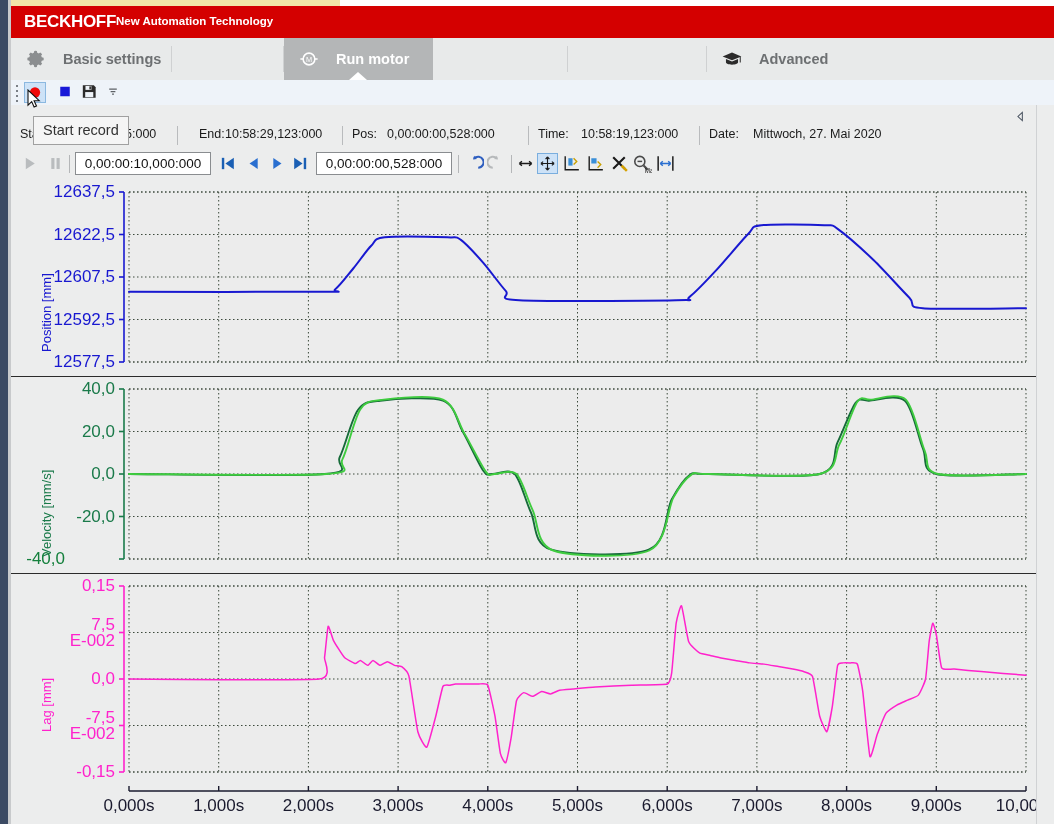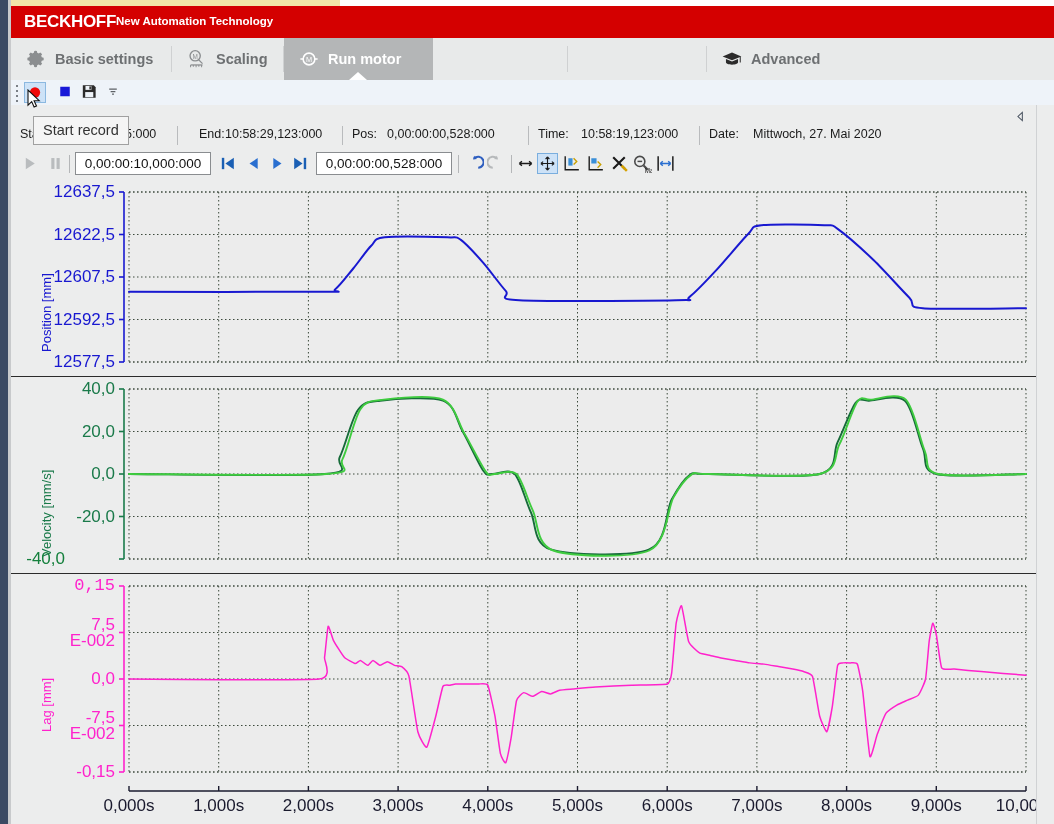--- a/index.html
+++ b/index.html
@@ -28,7 +28,7 @@
   
   .tabbar{position:absolute;left:11px;top:38px;width:1043px;height:42px;background:#e8eaea;
           border-bottom:1px solid #d2d4d4;}
-  .tab{position:absolute;top:0;height:42px;display:flex;align-items:center;gap:8px;
+  .tab{position:absolute;top:0;height:42px;display:flex;align-items:center;gap:16px;
        padding:0 14px;box-sizing:border-box;cursor:default;}
   .tab .tlabel{font-size:14.5px;font-weight:bold;color:#6d7072;white-space:nowrap;}
   .tab.active{background:#b4b6b7;}

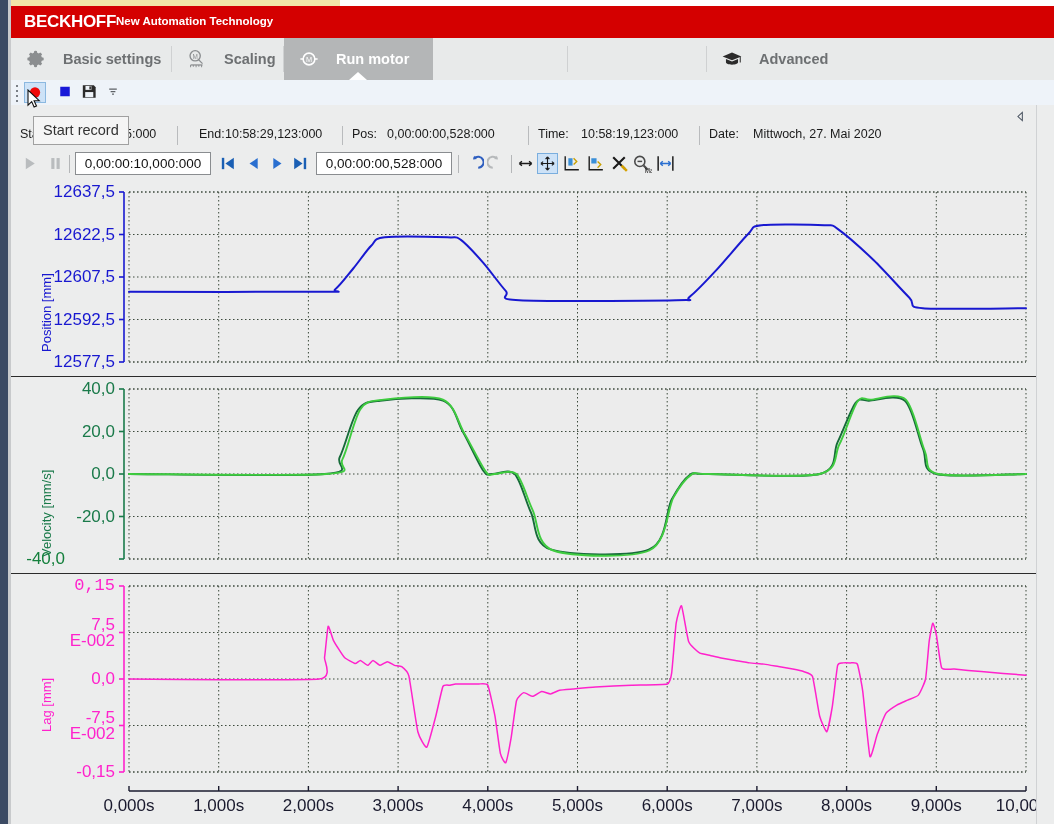--- a/index.html
+++ b/index.html
@@ -114,18 +114,6 @@
     </div>
     <div class="tabsep" style="left:160px;"></div>
 
-    <div class="tab" style="left:161px;width:111px;">
-      <span class="ico">
-        <svg viewBox="0 0 24 24" width="22" height="22">
-          <circle cx="10" cy="8.5" r="5.6" fill="none" stroke="#8b8e90" stroke-width="1.5"></circle>
-          <text x="10" y="11.6" font-size="7" fill="#8b8e90" text-anchor="middle" font-family="Liberation Sans">M</text>
-          <path d="M5 18.5h13" stroke="#8b8e90" stroke-width="1.4"></path>
-          <path d="M5 18.5v2.5M8 18.5v2M11 18.5v2.5M14 18.5v2M17 18.5v2.5" stroke="#8b8e90" stroke-width="1.1"></path>
-          <path d="M13.5 12.5l4.5 4.5" stroke="#8b8e90" stroke-width="1.3"></path>
-        </svg>
-      </span>
-      <span class="tlabel">Scaling</span>
-    </div>
     <div class="tabsep" style="left:272px;"></div>
 
     <div class="tab active" style="left:273px;width:149px;">

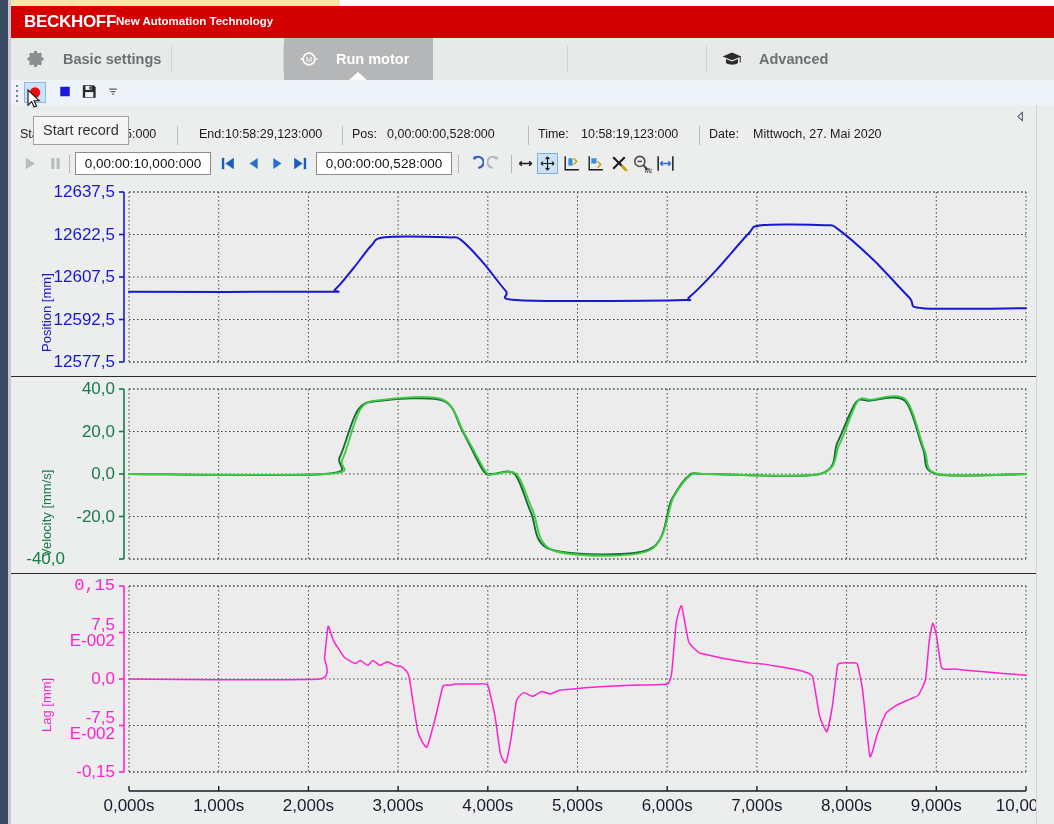--- a/index.html
+++ b/index.html
@@ -431,7 +431,7 @@
         <line x1="108" y1="198" x2="113" y2="198" stroke="#ff22cc" stroke-width="1.6"></line>
         <path d="M118.00,105.00C132.26,105.00 293.50,106.63 308.16,105.00C322.83,103.37 312.87,87.25 313.55,83.30C314.22,79.35 316.46,53.56 317.13,52.30C317.81,51.04 321.31,64.23 322.52,66.56C323.73,68.89 331.67,81.58 333.28,83.30C334.89,85.02 342.83,89.27 344.04,89.50C345.25,89.73 348.48,86.26 349.43,86.40C350.37,86.54 355.66,91.36 356.60,91.36C357.54,91.36 361.04,86.40 361.98,86.40C362.93,86.40 368.08,91.27 369.16,91.36C370.24,91.45 375.26,87.64 376.34,87.64C377.41,87.64 382.44,90.99 383.51,91.36C384.59,91.73 389.61,91.81 390.69,92.60C391.76,93.39 396.65,97.02 397.86,101.90C399.07,106.78 405.49,152.35 406.83,157.70C408.18,163.05 414.46,174.36 415.80,173.20C417.15,172.04 423.56,146.76 424.77,142.20C425.98,137.64 430.87,114.77 431.95,112.44C433.03,110.12 438.18,111.39 439.13,111.20C440.07,111.01 443.70,110.05 444.51,109.96C445.32,109.87 448.81,109.96 449.89,109.96C450.97,109.96 457.51,109.96 458.86,109.96C460.21,109.96 466.48,109.87 467.83,109.96C469.18,110.05 475.59,108.78 476.80,111.20C478.01,113.62 483.03,137.08 483.98,142.20C484.92,147.31 488.55,175.91 489.36,179.40C490.17,182.89 493.93,189.86 494.74,188.70C495.55,187.54 499.31,168.55 500.12,163.90C500.93,159.25 504.56,130.09 505.50,126.70C506.45,123.31 511.47,118.97 512.68,118.64C513.89,118.31 520.30,122.45 521.65,122.36C523.00,122.27 529.27,117.59 530.62,117.40C531.97,117.21 538.24,119.97 539.59,119.88C540.94,119.79 546.88,116.53 548.56,116.16C550.24,115.79 559.32,115.15 562.01,114.92C564.71,114.69 580.07,113.34 584.44,113.06C588.81,112.78 614.94,111.43 620.32,111.20C625.70,110.97 653.17,110.89 656.20,109.96C659.23,109.03 660.01,103.36 660.68,98.80C661.36,94.24 664.43,54.22 665.17,49.20C665.91,44.18 669.61,30.44 670.55,31.84C671.49,33.23 676.38,64.27 677.73,67.80C679.07,71.33 686.88,77.94 688.49,78.96C690.11,79.98 697.64,81.07 699.26,81.44C700.87,81.81 708.14,83.55 710.02,83.92C711.90,84.29 722.22,86.03 724.37,86.40C726.52,86.77 736.57,88.60 738.72,88.88C740.88,89.16 750.92,89.84 753.08,90.12C755.23,90.40 765.28,92.23 767.43,92.60C769.58,92.97 779.90,94.71 781.78,95.08C783.66,95.45 791.06,97.00 792.54,97.56C794.02,98.12 800.30,99.17 801.51,102.52C802.72,105.87 807.61,138.06 808.69,142.20C809.77,146.34 814.92,158.40 815.87,157.70C816.81,157.00 820.44,137.88 821.25,132.90C822.06,127.92 825.82,94.66 826.63,91.36C827.44,88.06 831.07,89.07 832.01,88.88C832.95,88.69 838.11,88.79 839.19,88.88C840.26,88.97 845.42,87.98 846.36,90.12C847.31,92.26 850.80,110.47 851.75,117.40C852.69,124.33 857.85,179.25 858.92,182.50C860.00,185.75 864.89,164.06 866.10,160.80C867.31,157.55 873.59,141.33 875.07,139.10C876.55,136.87 884.22,132.02 885.83,131.04C887.45,130.06 894.98,126.82 896.60,126.08C898.21,125.34 906.01,122.70 907.36,121.12C908.71,119.54 913.73,109.00 914.54,105.00C915.34,101.00 917.59,71.99 918.12,67.80C918.66,63.62 921.17,49.76 921.71,49.20C922.25,48.64 924.63,57.01 925.30,60.36C925.97,63.71 929.34,91.24 930.68,93.84C932.03,96.44 940.28,94.80 943.24,95.08C946.20,95.36 964.77,97.09 970.15,97.56C975.53,98.02 1011.64,101.00 1015.00,101.28" fill="none" stroke="#ff22cc" stroke-width="1.5" stroke-linejoin="round" stroke-linecap="round"></path>
       </svg>
-  <div class="ytick" style="color: rgb(255, 34, 204); right: 922px; line-height: 16px; top: 4px; font-family: Liberation Mono, monospace;">
+  <div class="ytick" style="color: rgb(255, 34, 204); right: 922px; line-height: 16px; top: 4px;">
         <div>0,15</div>
       </div>
       <div class="ytick" style="color: rgb(255, 34, 204); right: 922px; line-height: 16px; top: 42.5px;">

